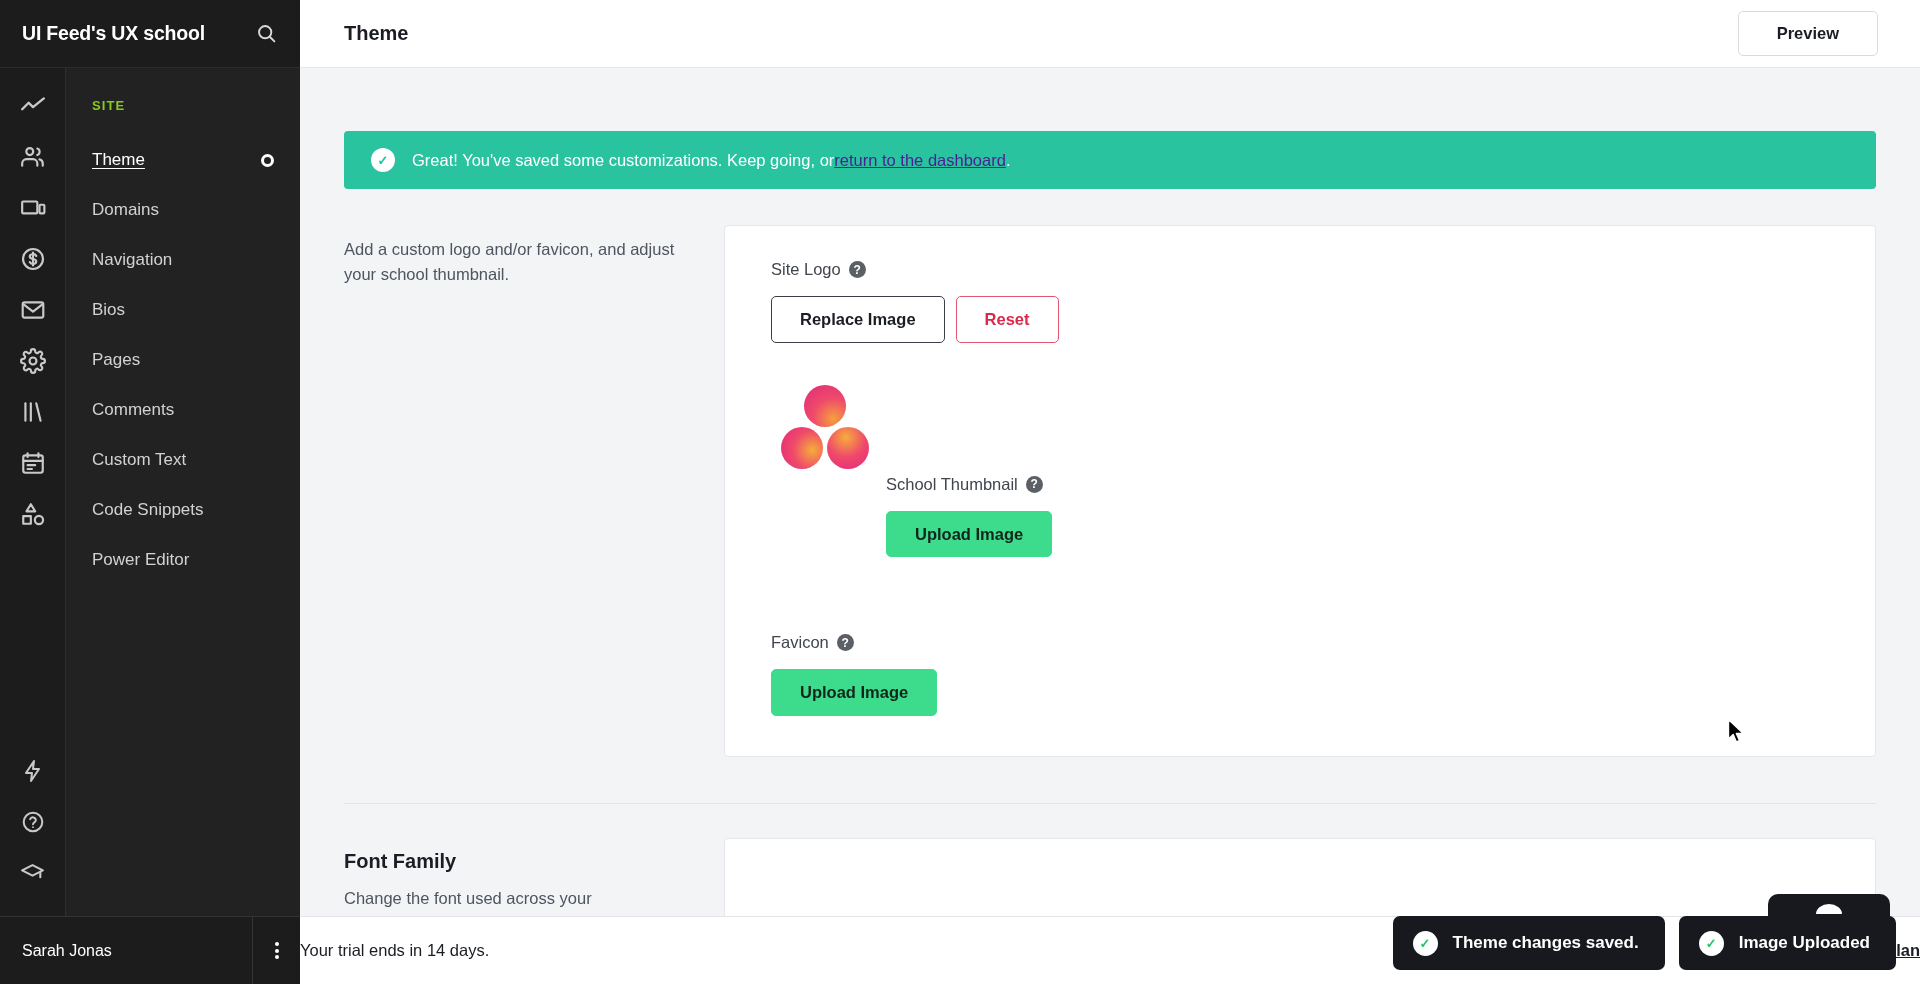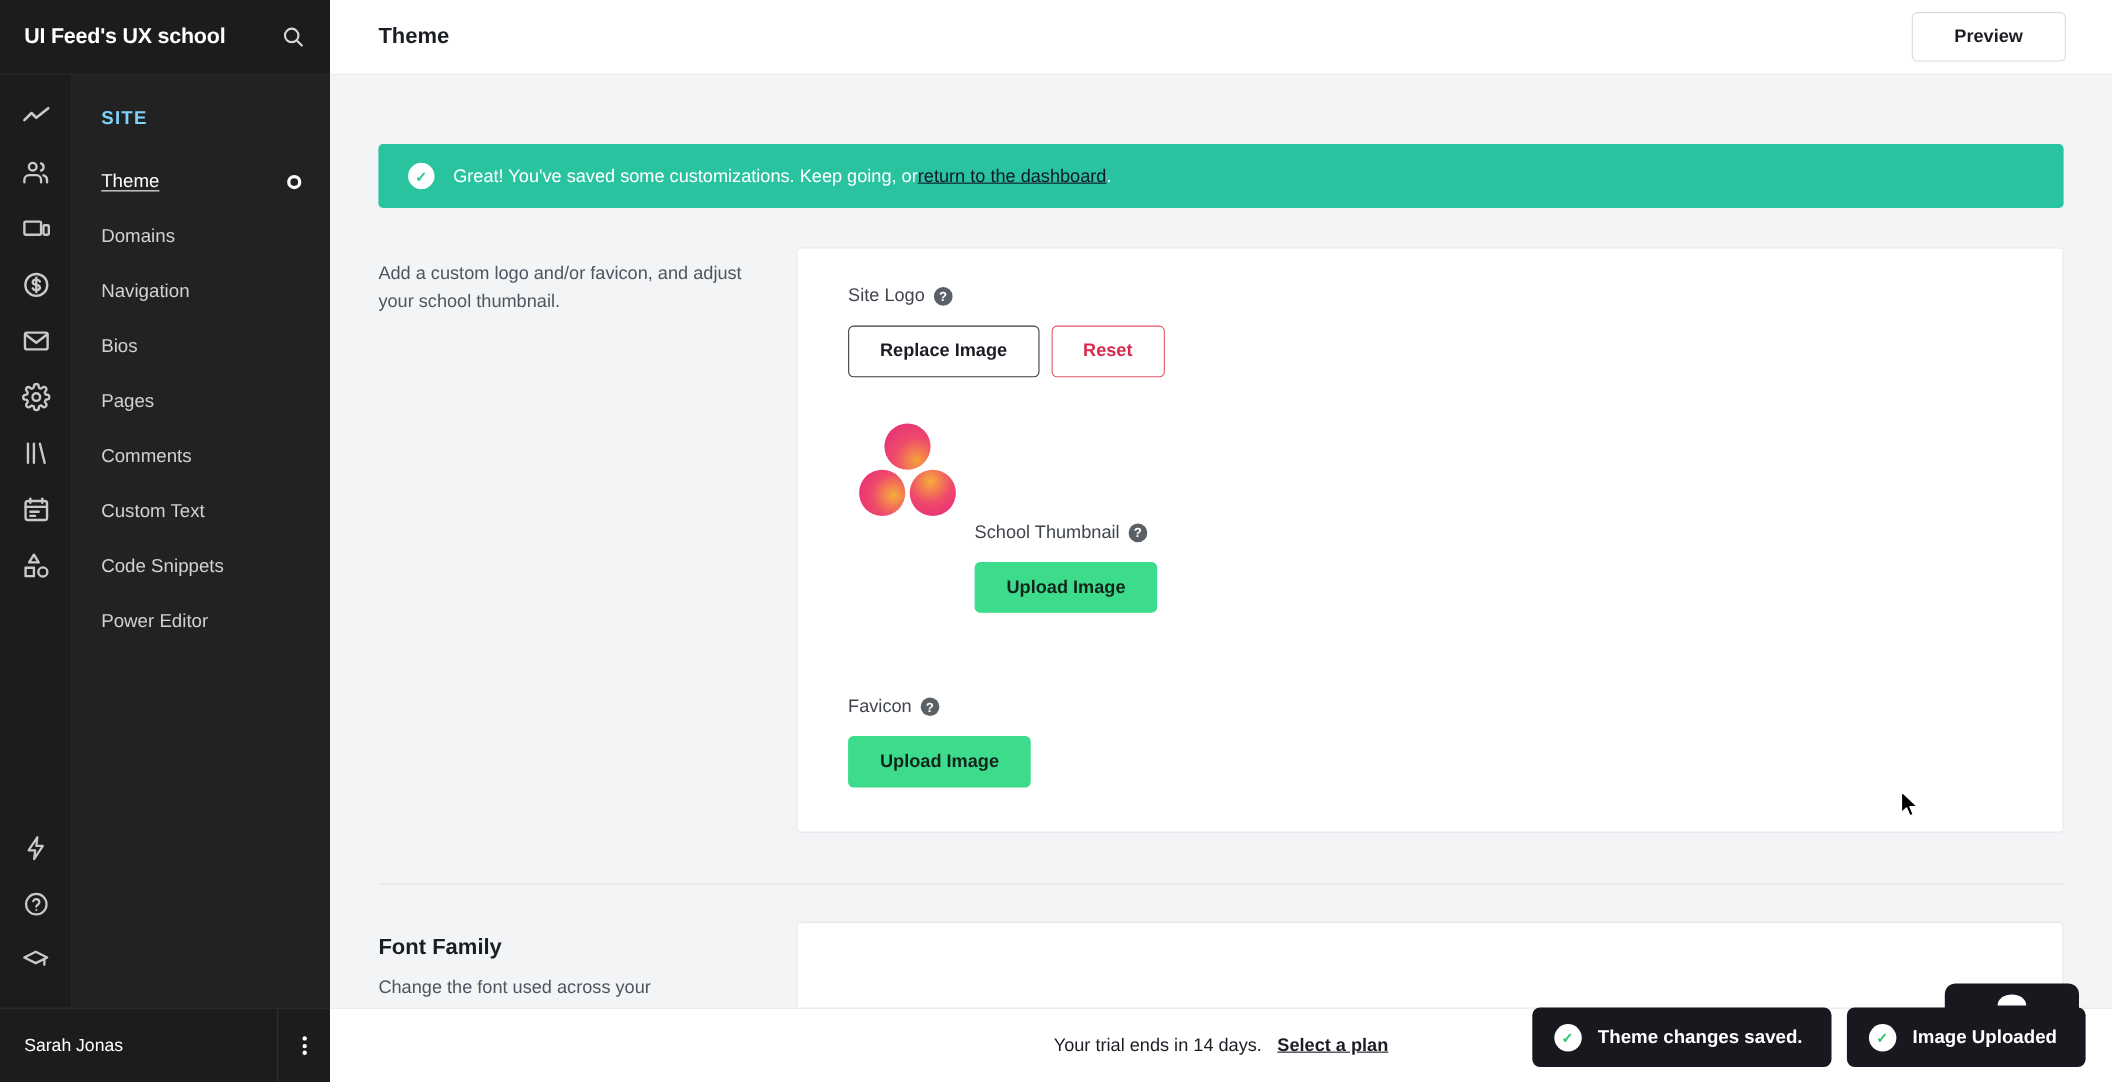--- a/index.html
+++ b/index.html
@@ -58,7 +58,7 @@
     display: flex; flex-direction: column;
   }
   .nav-section-label {
-    color: #7dd3fc; font-size: 17px; font-weight: 700;
+    color: #84cc16; font-size: 13px; font-weight: 700;
     letter-spacing: 1.1px; padding: 0 26px; margin-bottom: 22px;
   }
   .nav-item {

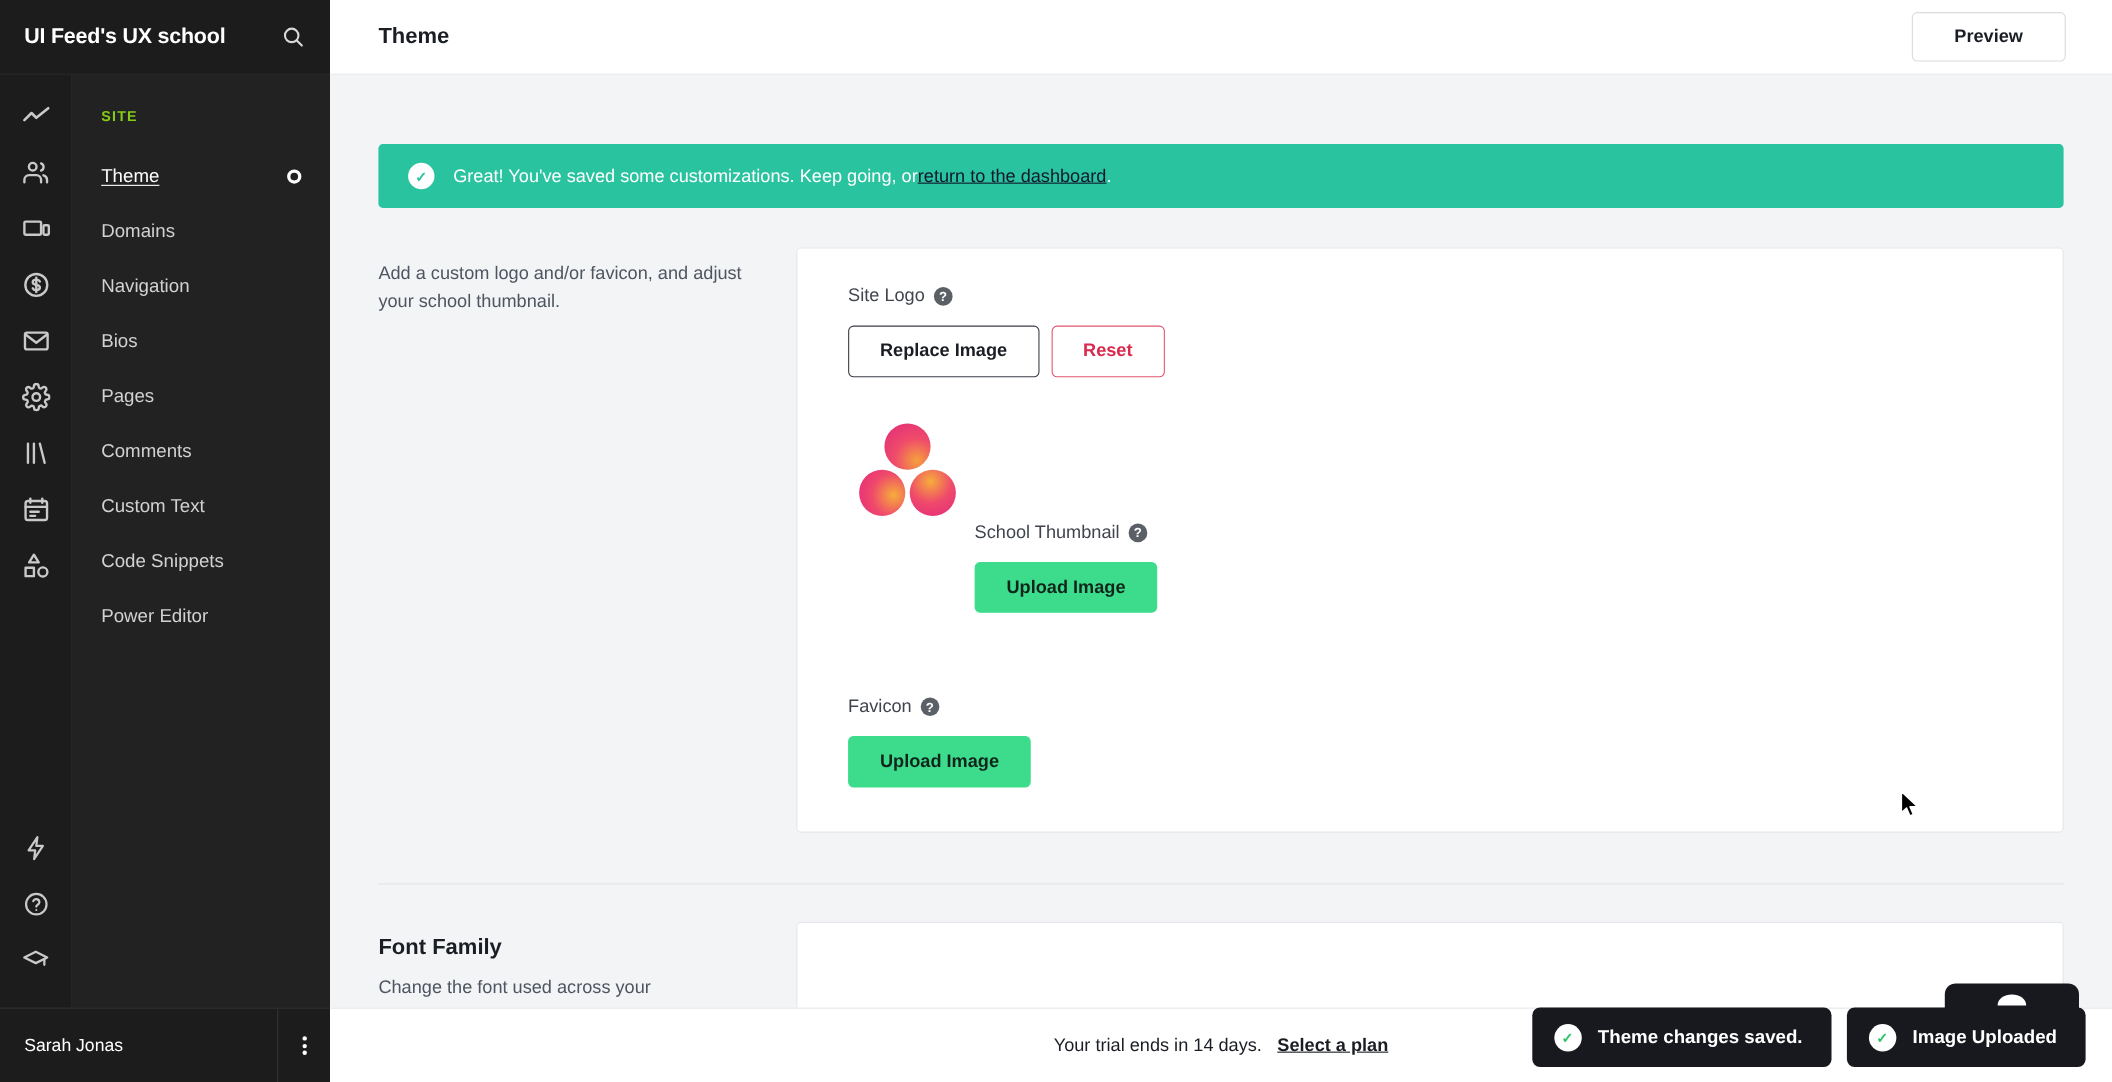--- a/index.html
+++ b/index.html
@@ -129,7 +129,7 @@
     display: flex; align-items: center; justify-content: center;
     font-size: 13px; font-weight: 700; margin-right: 17px; flex: 0 0 24px;
   }
-  .alert-link { color: #0f172a; text-decoration: underline; }
+  .alert-link { color: #4c1d95; text-decoration: underline; }
 
   .section { display: flex; margin-top: 36px; }
   .section-aside { width: 380px; flex: 0 0 380px; padding-right: 36px; padding-top: 12px; }

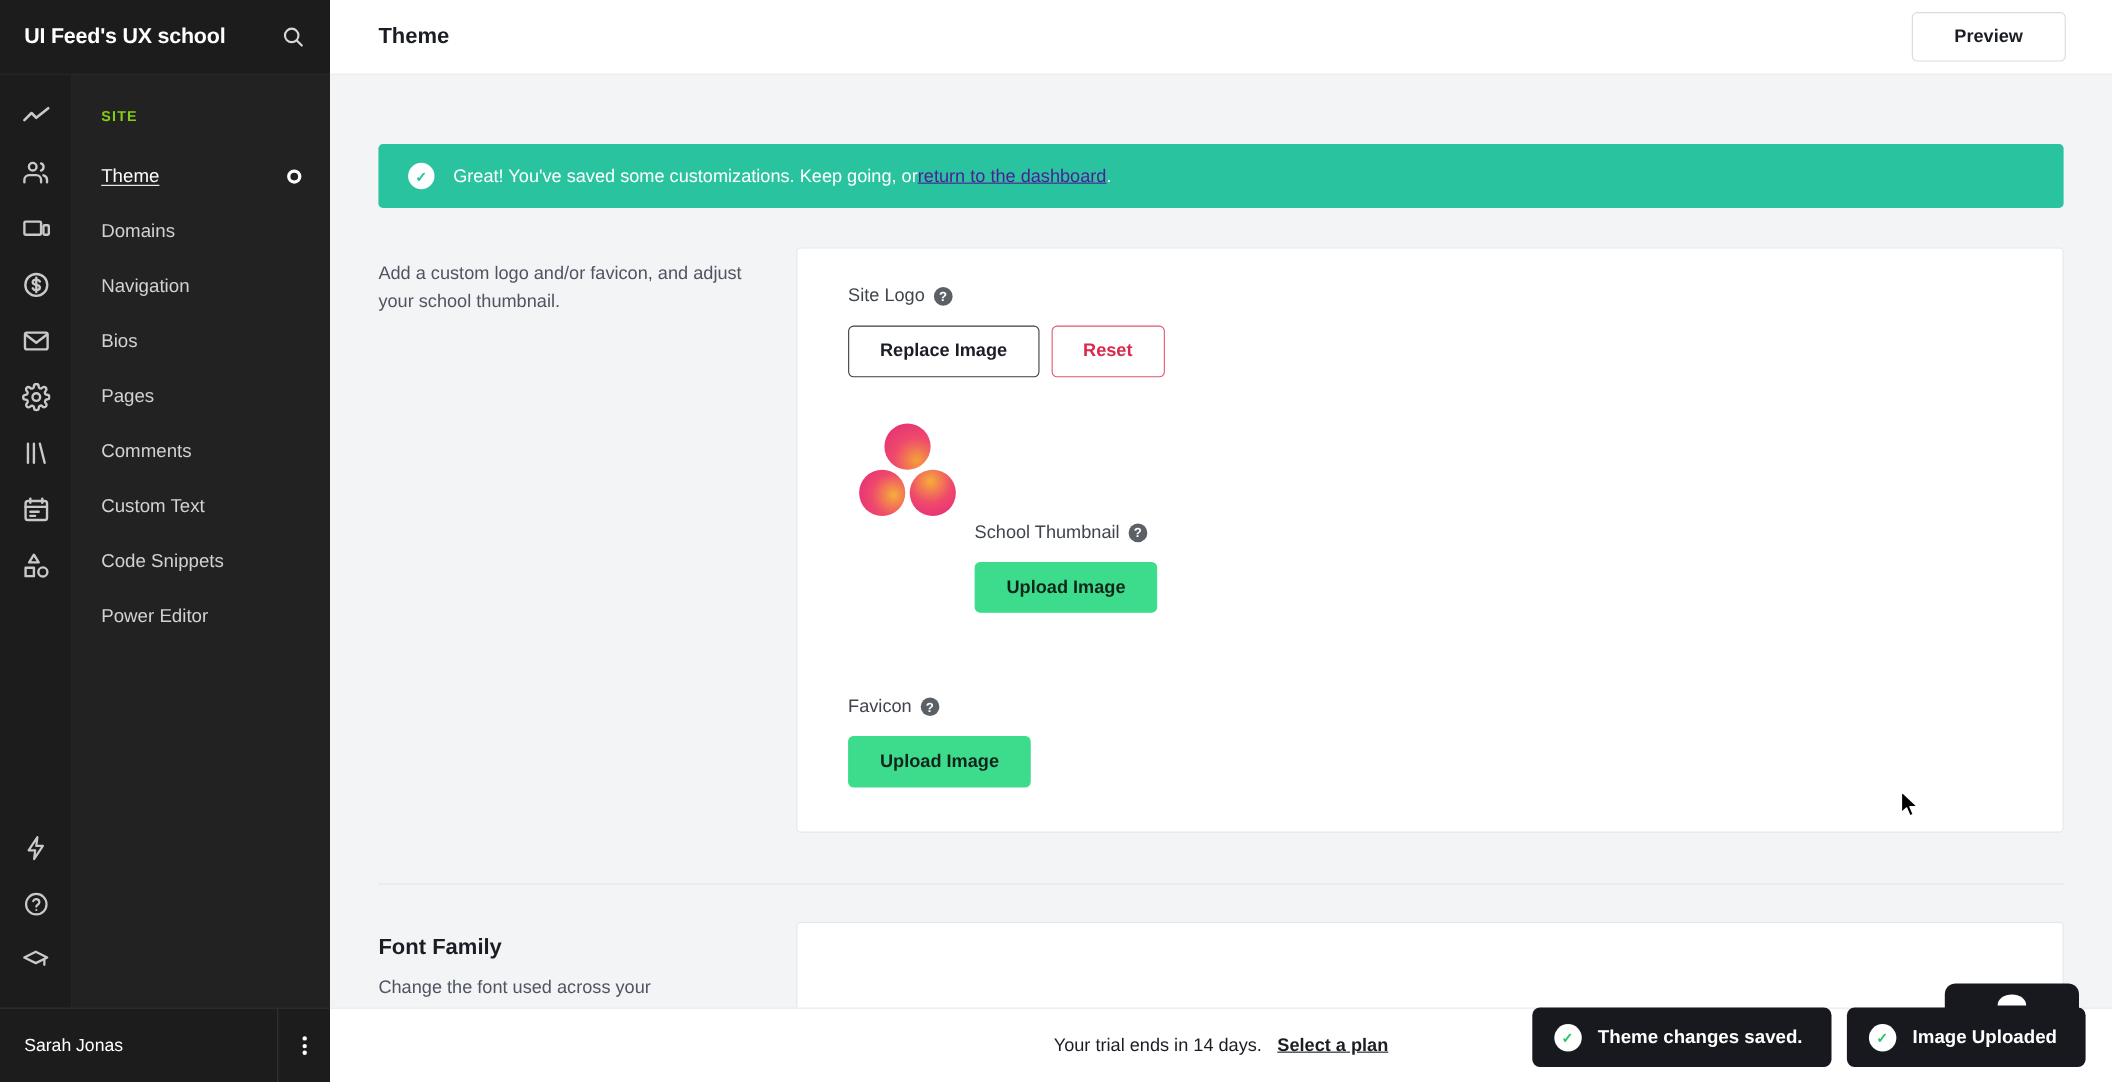--- a/index.html
+++ b/index.html
@@ -189,7 +189,7 @@
     position: absolute; left: 0; right: 0; bottom: 0;
     height: 68px; background: #ffffff;
     border-top: 1px solid #e4e5e8;
-    display: flex; align-items: center; justify-content: center;
+    display: flex; align-items: center; justify-content: space-between;
     z-index: 5;
   }
   .trial-text { font-size: 16.5px; color: #1a1d23; }

